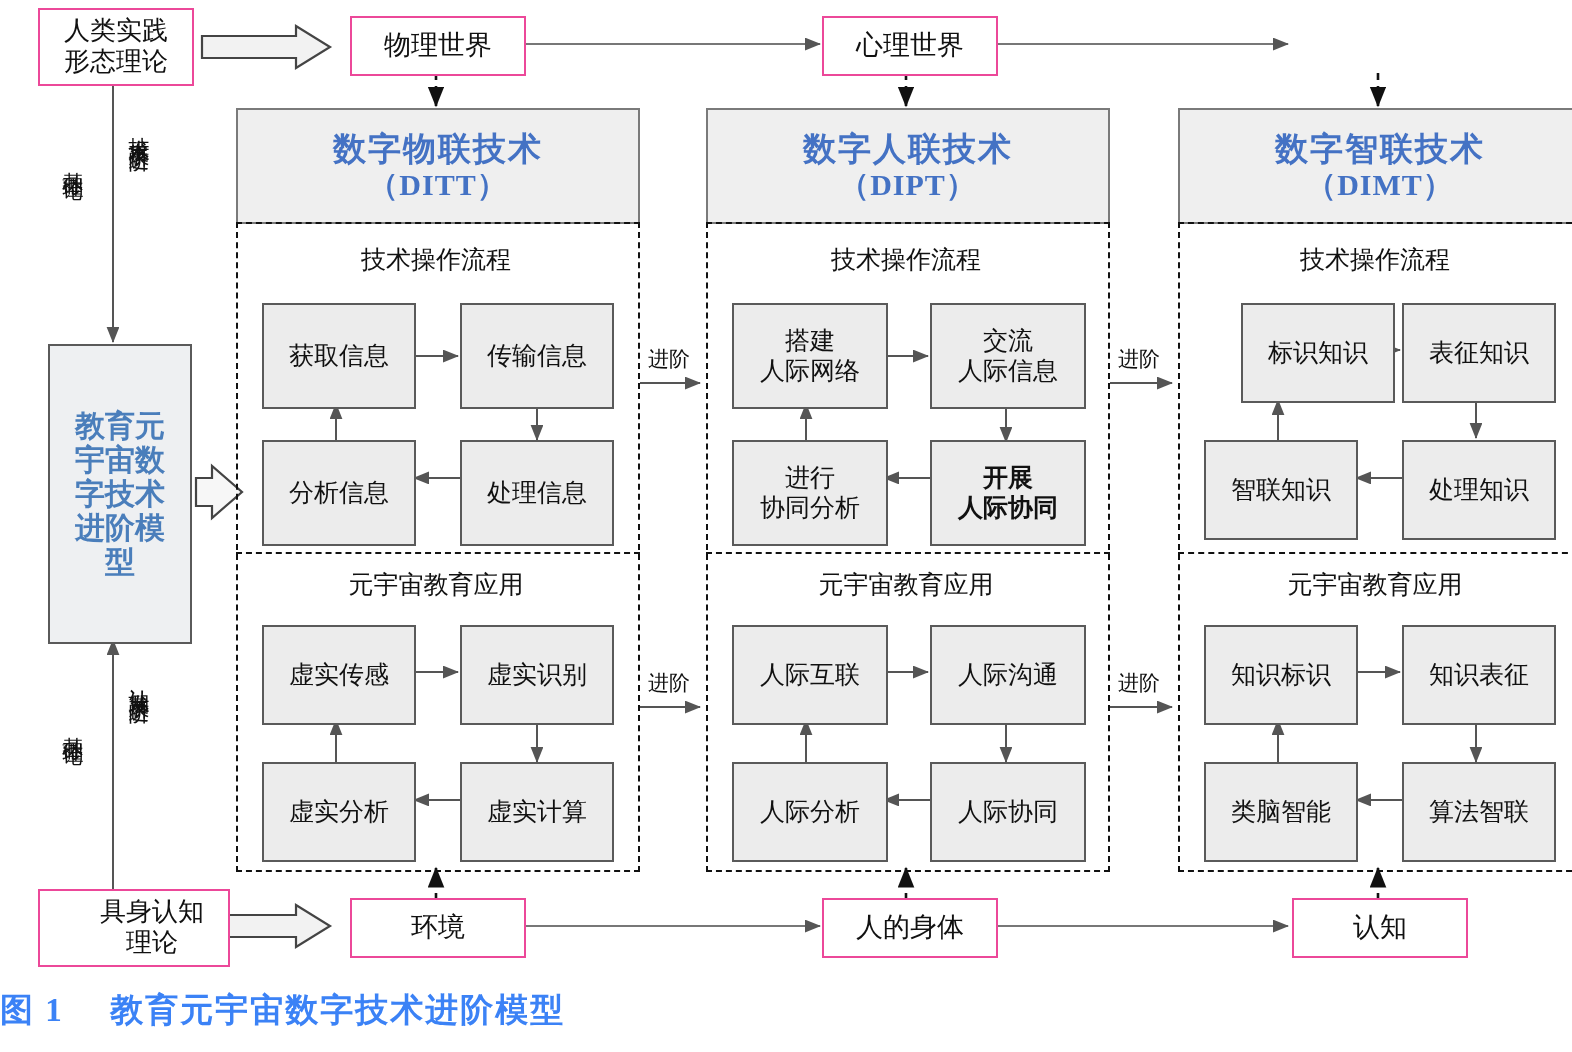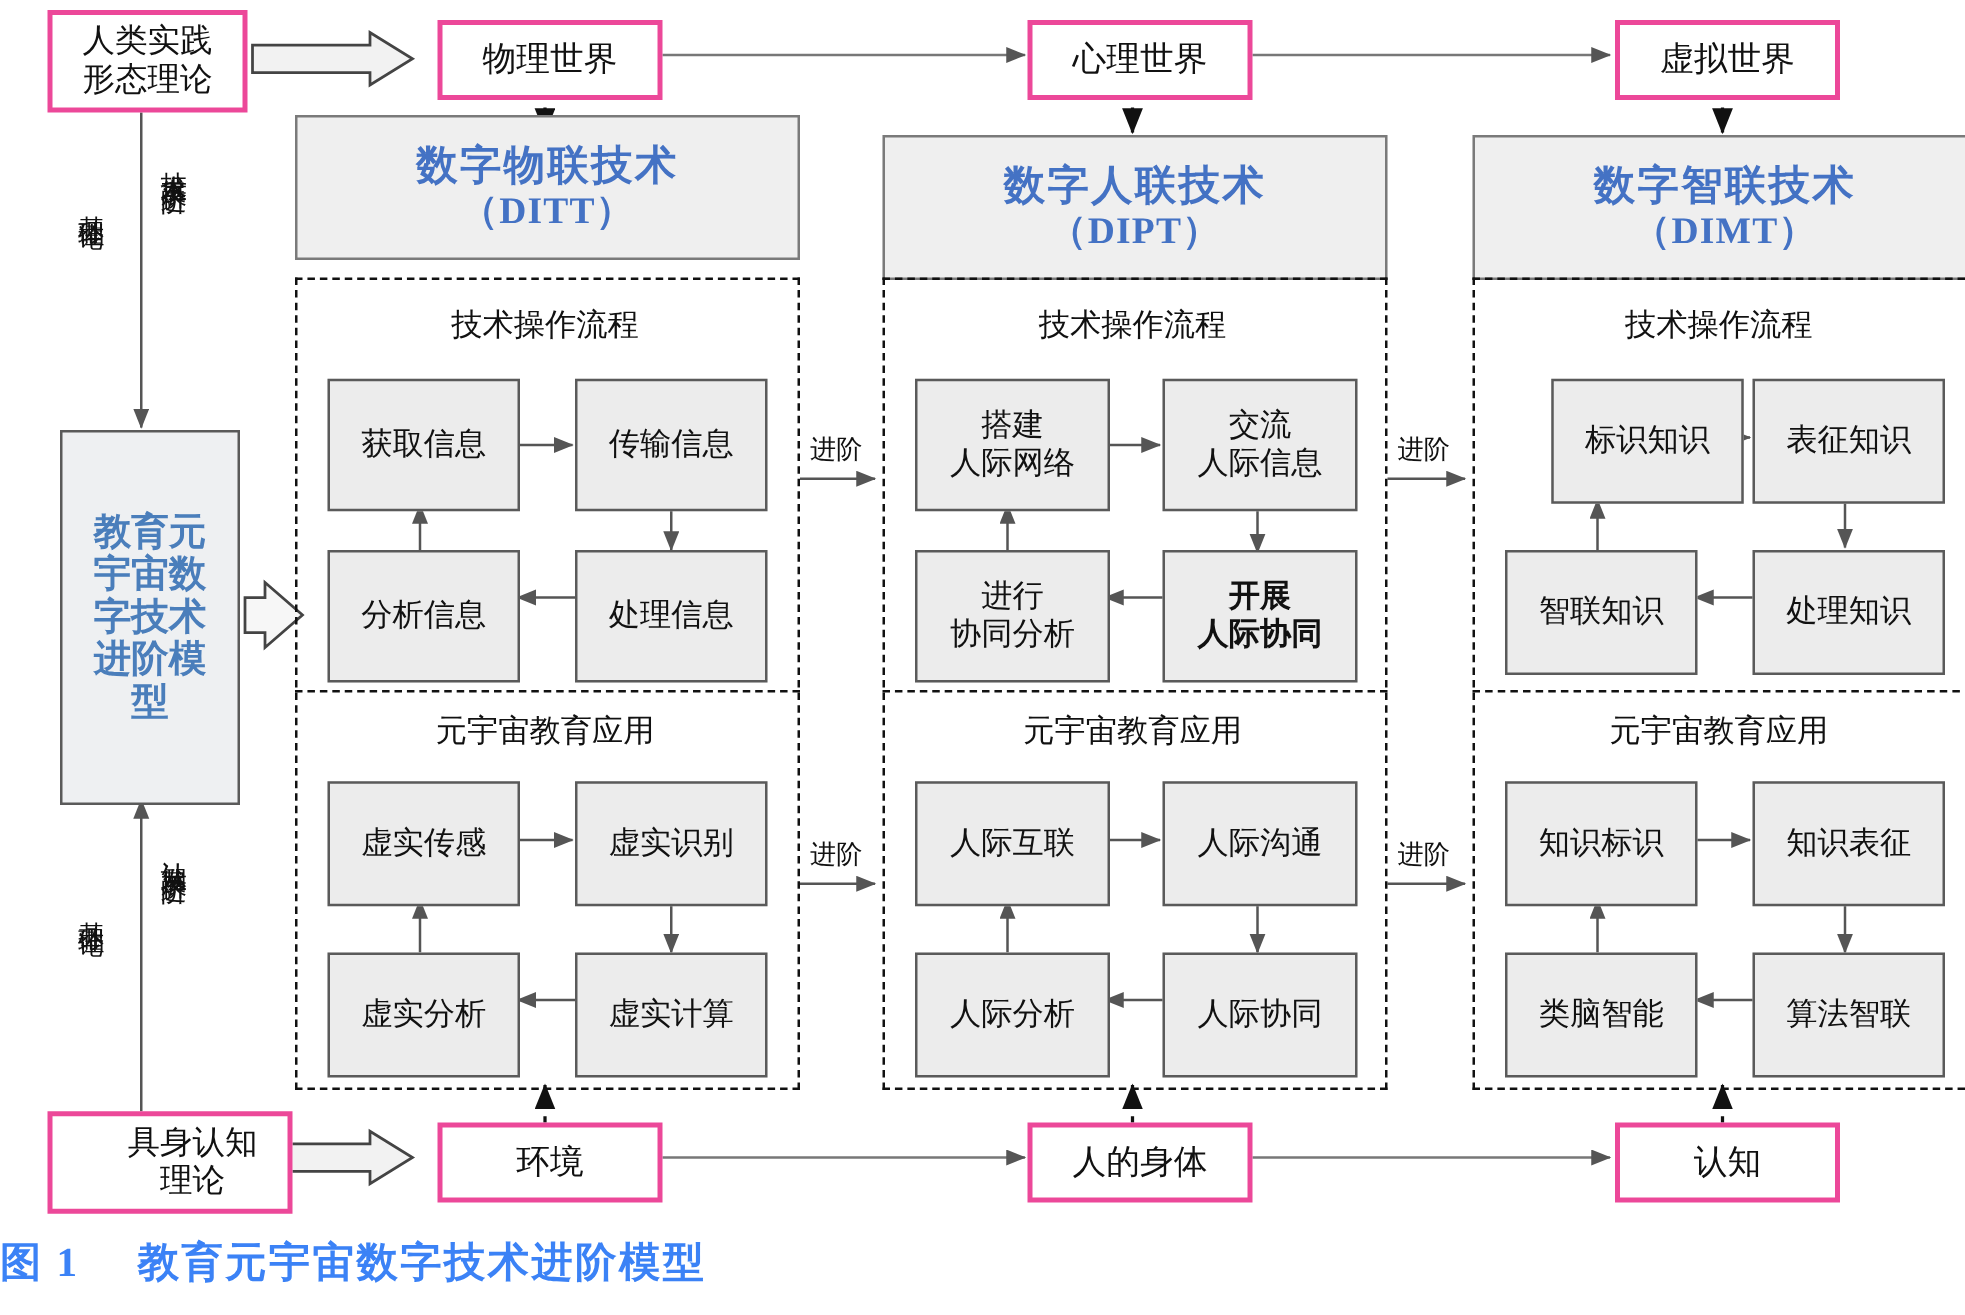--- a/index.html
+++ b/index.html
@@ -8,7 +8,7 @@
 
   
   .plainbox{
-    position:absolute;background:#fff;border:4px solid #ec4899;
+    position:absolute;background:#fff;border:2px solid #ec4899;
     display:flex;align-items:center;justify-content:center;text-align:center;
     font-family:"Liberation Serif","DejaVu Serif",serif;color:#111;line-height:1.18;
   }

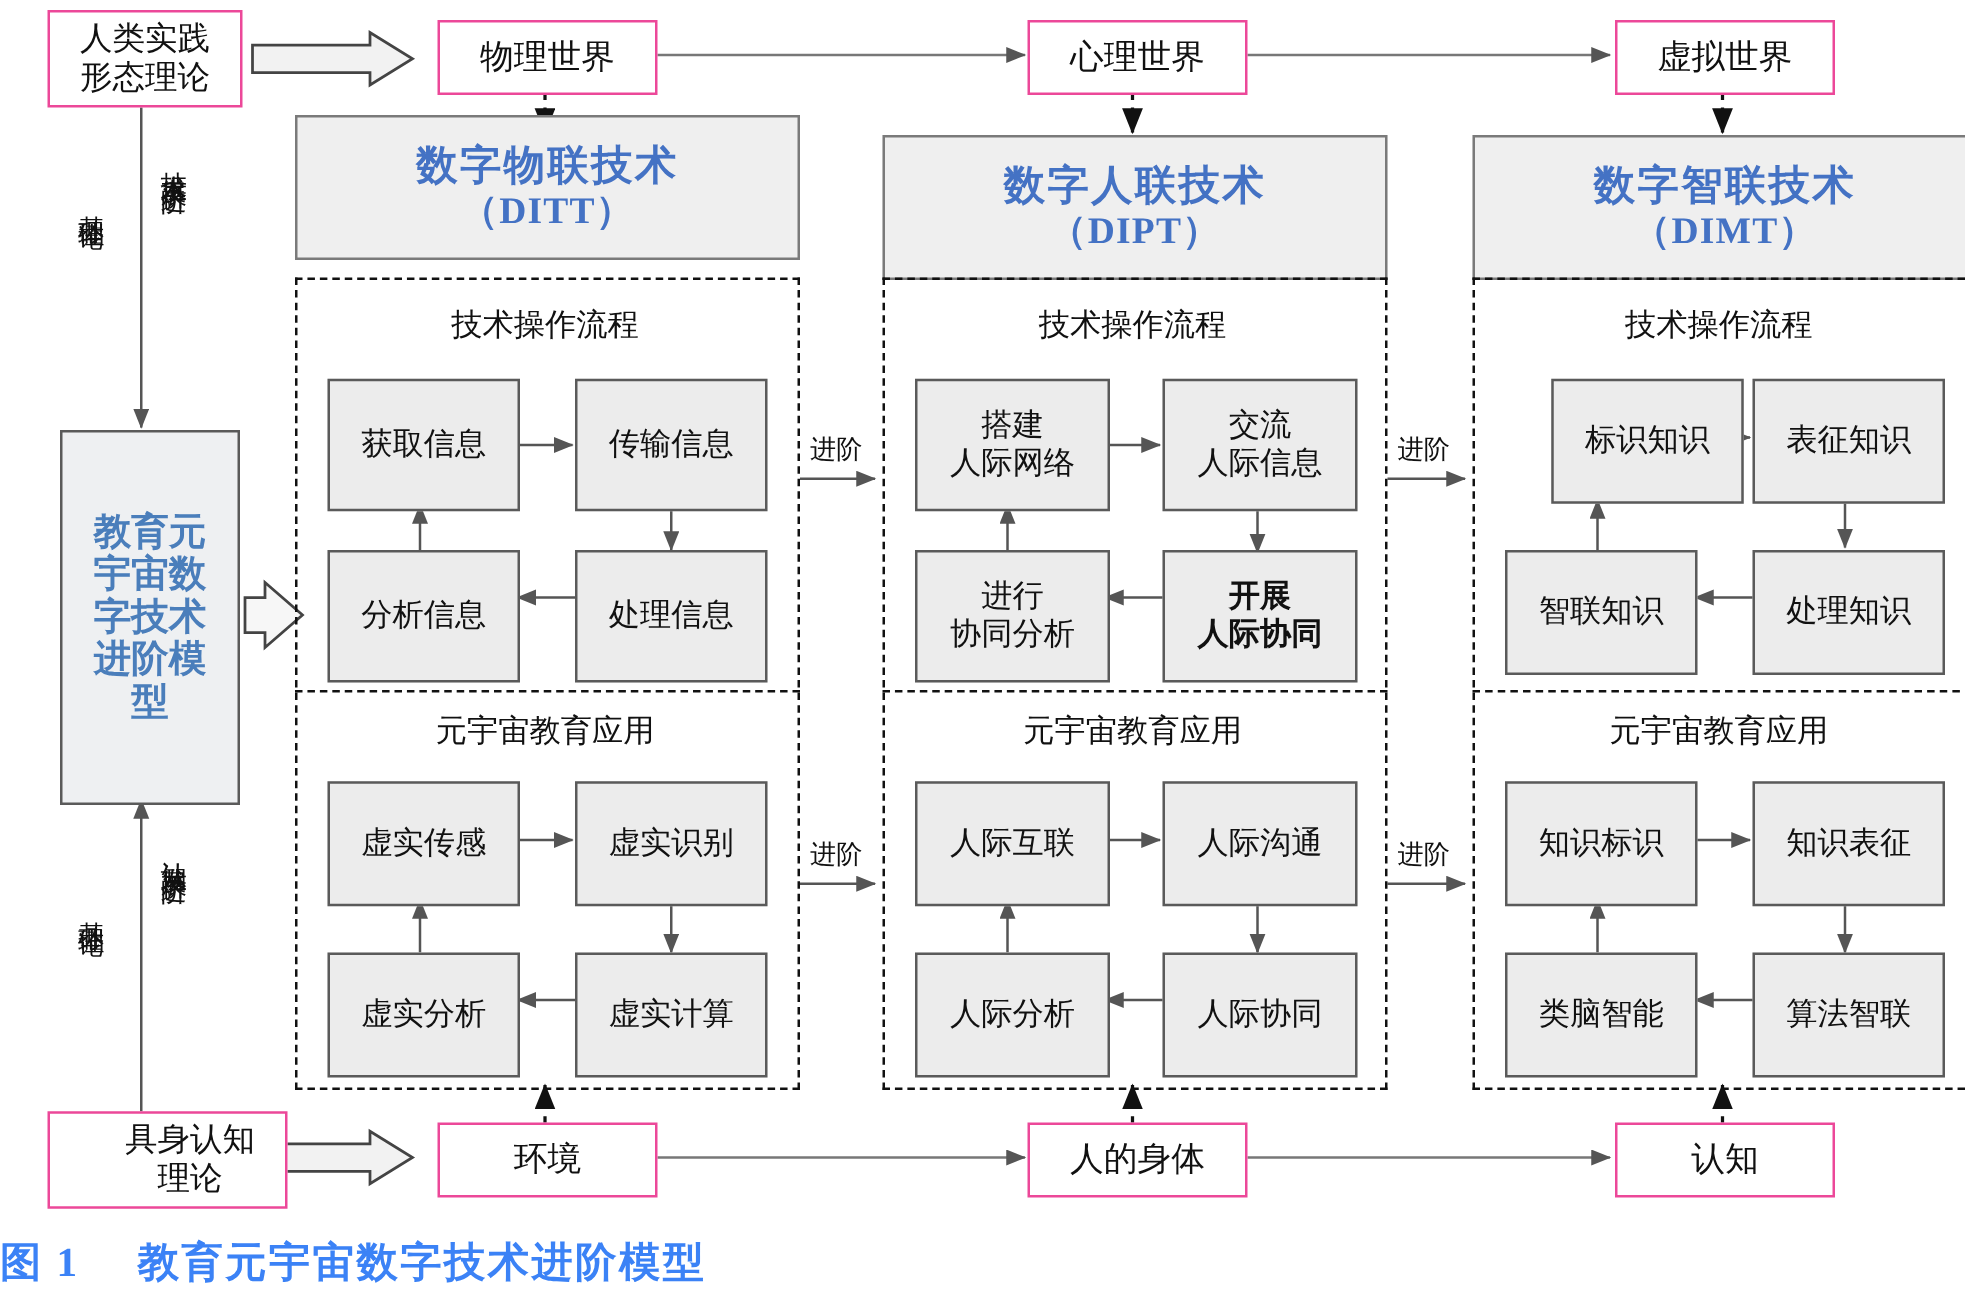--- a/index.html
+++ b/index.html
@@ -175,9 +175,6 @@
   <div class="plainbox" style="left:822px;top:16px;width:172px;height:56px;font-size:27px;">
       <span>心理世界</span>
     </div>
-  <div class="plainbox" style="left:1292px;top:16px;width:172px;height:56px;font-size:27px;">
-      <span>虚拟世界</span>
-    </div>
 
   <div class="plainbox" style="left:350px;top:898px;width:172px;height:56px;font-size:27px;">
       <span>环境</span>

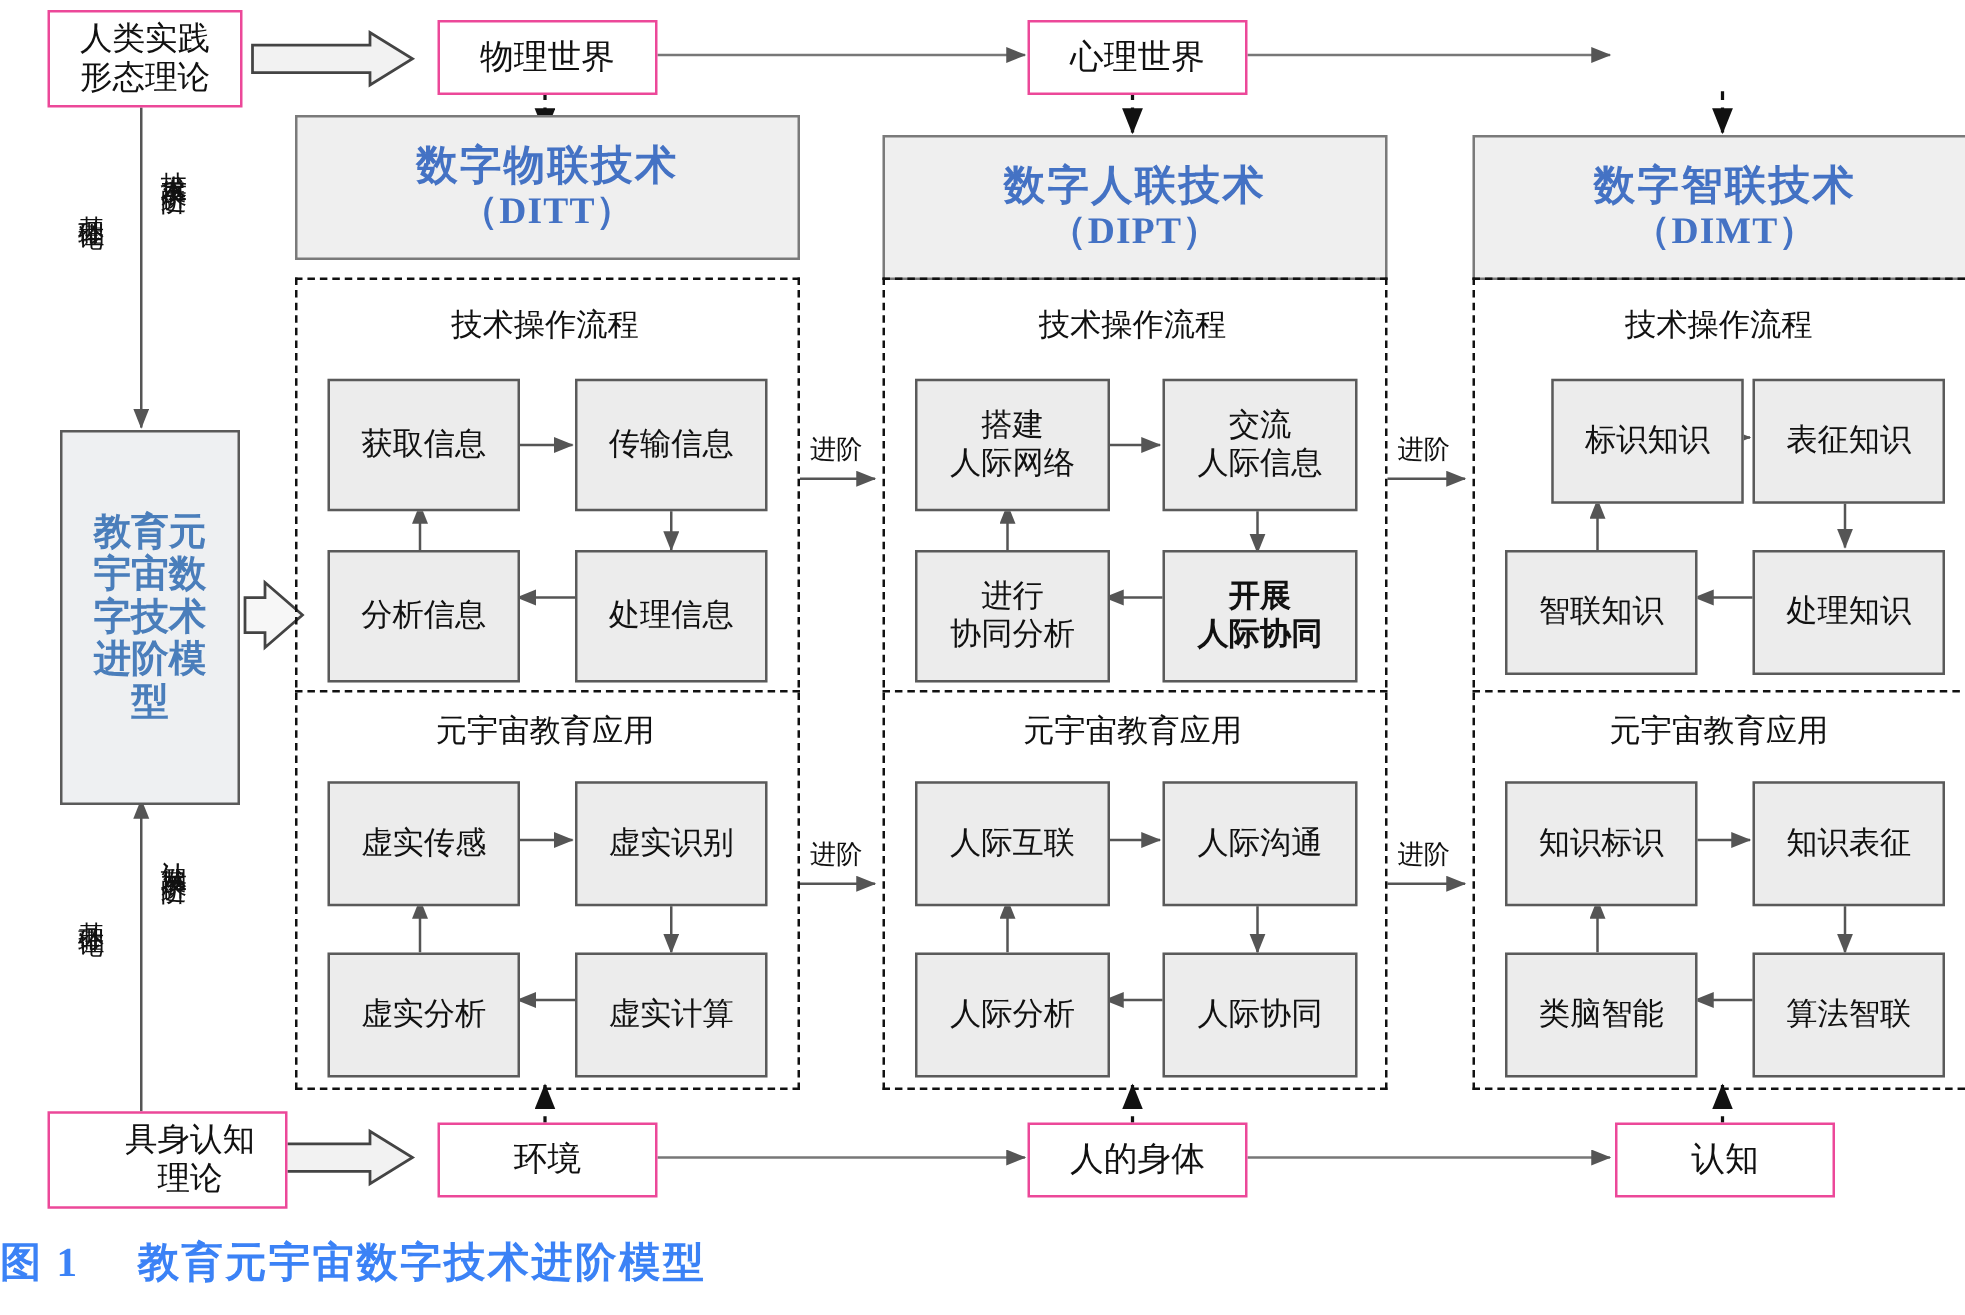--- a/index.html
+++ b/index.html
@@ -186,7 +186,7 @@
       <span>认知</span>
     </div>
 
-  <div class="hdrbox" style="left:236px;top:92px;width:400px;height:112px;">
+  <div class="hdrbox" style="left:236px;top:108px;width:400px;height:112px;">
     <div class="hdr-cn">数字物联技术</div>
     <div class="hdr-en">（DITT）</div>
   </div>

